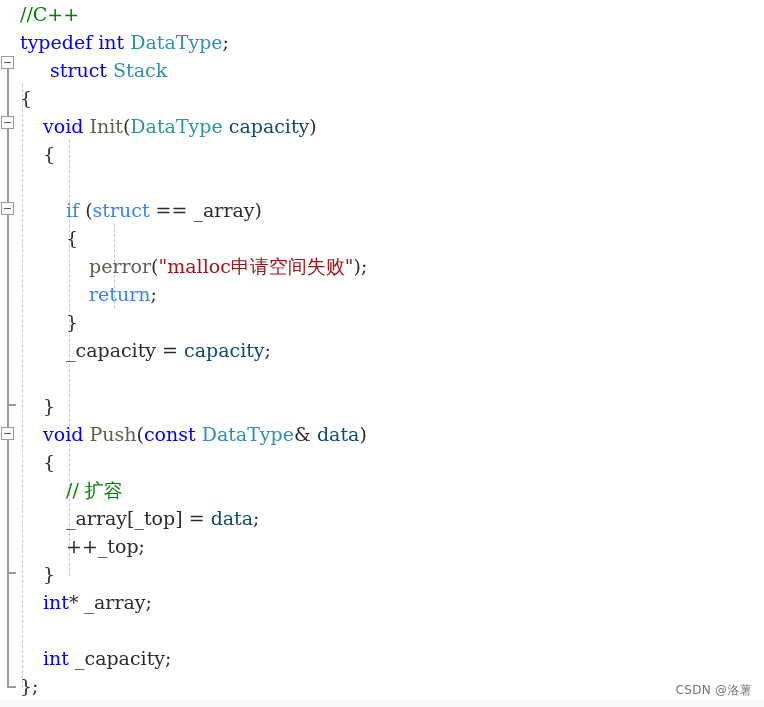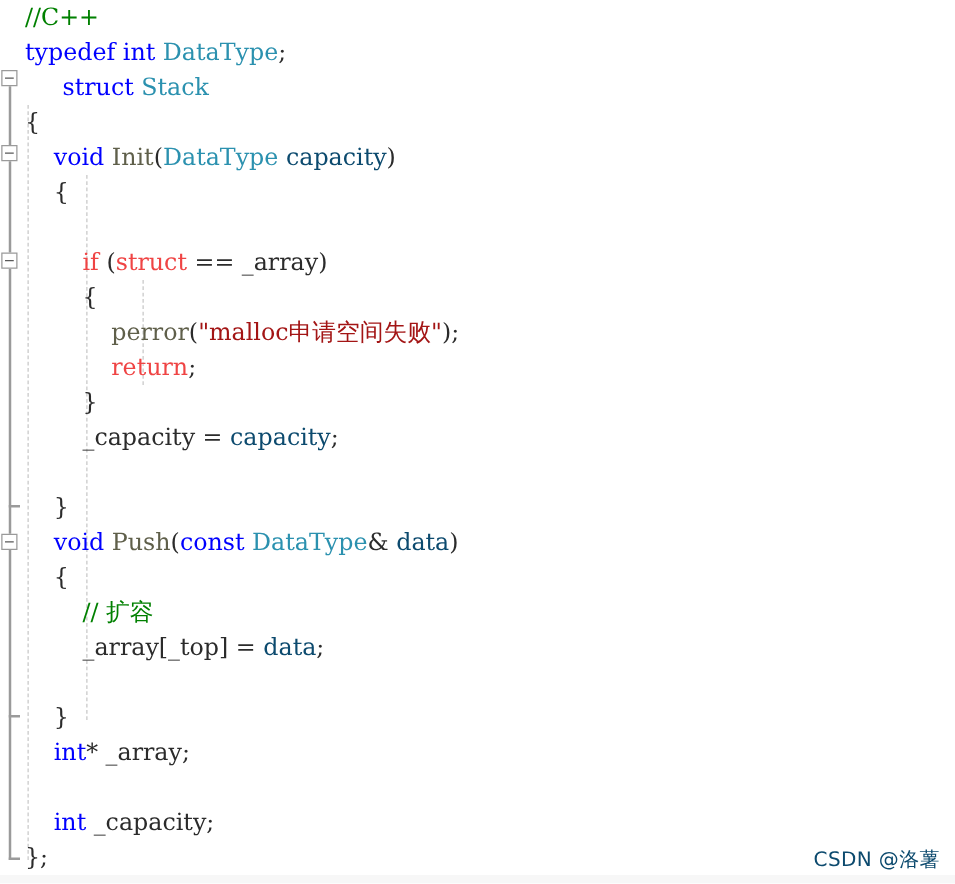--- a/index.html
+++ b/index.html
@@ -89,7 +89,7 @@
 
   
   .kw   { color: #0000ff; }   
-  .ctl  { color: #ef4444; }   
+  .ctl  { color: #3b82f6; }   
   .typ  { color: #2b91af; }   
   .fn   { color: #5f5f4a; }   
   .par  { color: #0c4a6e; }   

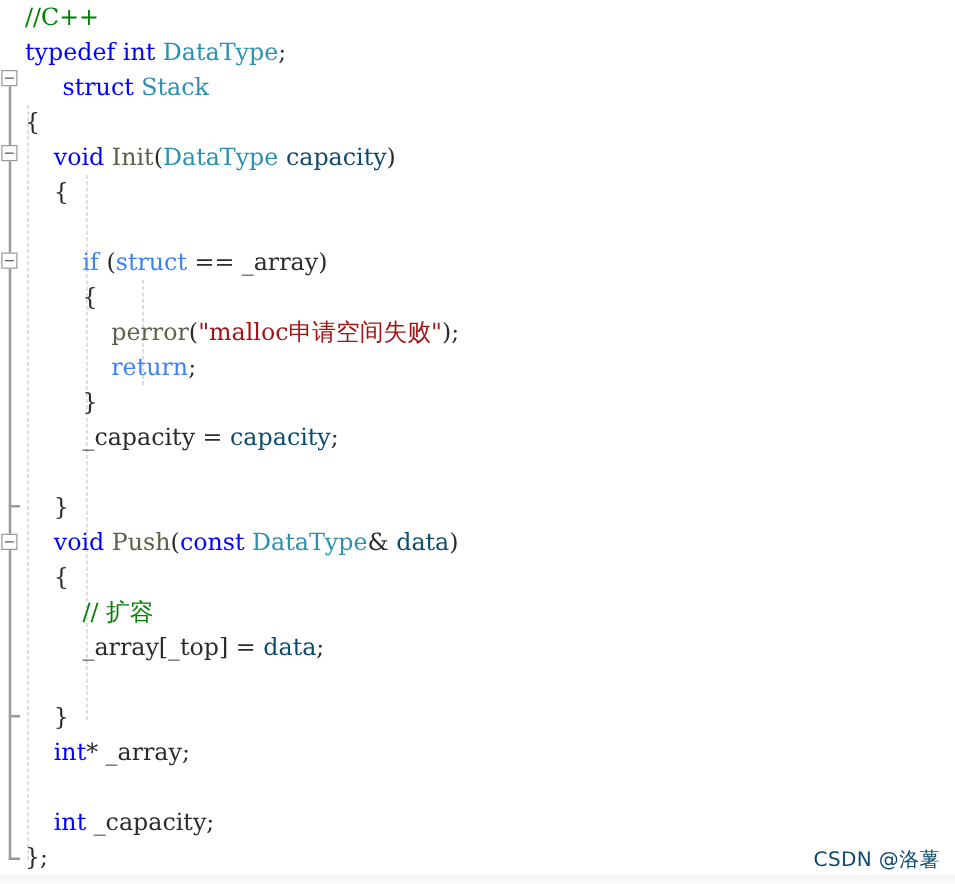--- a/index.html
+++ b/index.html
@@ -144,6 +144,7 @@
       <div class="ln" style="top: 448px; left: 43px;"><span class="pl">{</span></div>
       <div class="ln" style="top: 476px; left: 66px;"><span class="cmt">// 扩容</span></div>
       <div class="ln" style="top: 504px; left: 66px;"><span class="pl">_array[_top] = </span><span class="par">data</span><span class="pl">;</span></div>
+      <div class="ln" style="top: 532px; left: 66px;"><span class="pl">++_top;</span></div>
       <div class="ln" style="top: 560px; left: 43px;"><span class="pl">}</span></div>
       <div class="ln" style="top: 588px; left: 43px;"><span class="kw">int</span><span class="pl">* _array;</span></div>
       <div class="ln" style="top: 644px; left: 43px;"><span class="kw">int</span><span class="pl"> _capacity;</span></div>

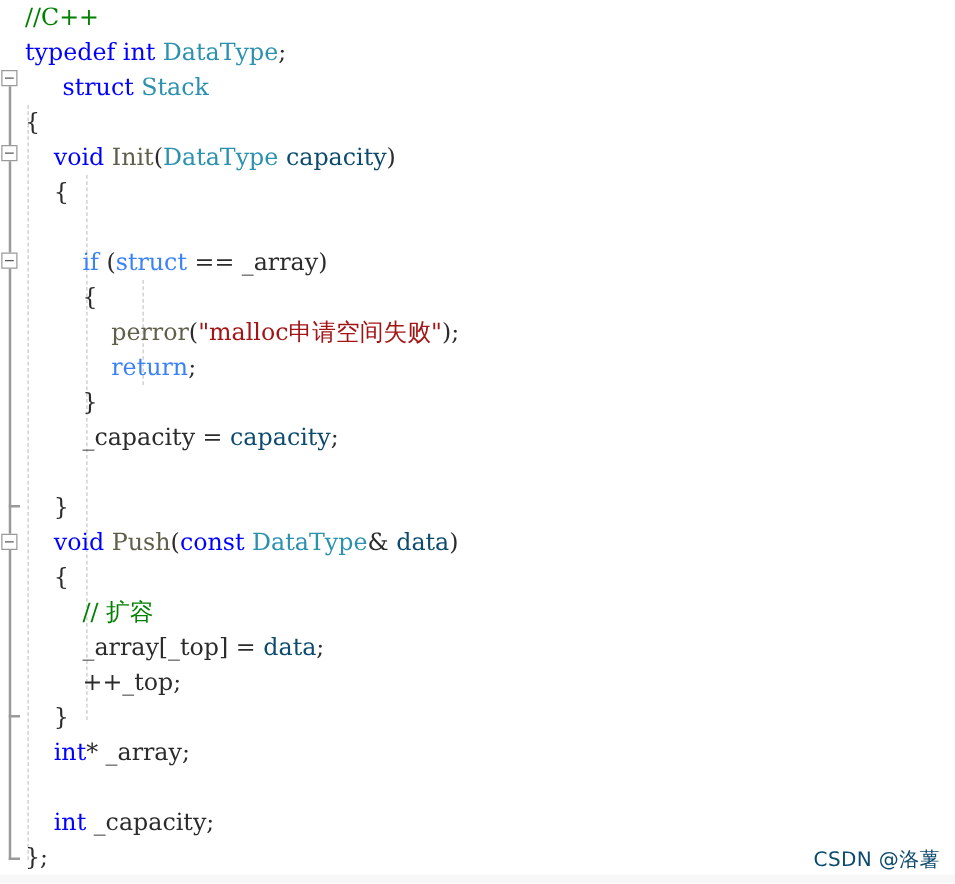--- a/index.html
+++ b/index.html
@@ -103,8 +103,8 @@
     right: 12px;
     bottom: 8px;
     font-family: "DejaVu Sans", sans-serif;
-    font-size: 16px;
-    color: #0c4a6e;
+    font-size: 12px;
+    color: #737373;
     white-space: nowrap;
     letter-spacing: 0.3px;
   }

